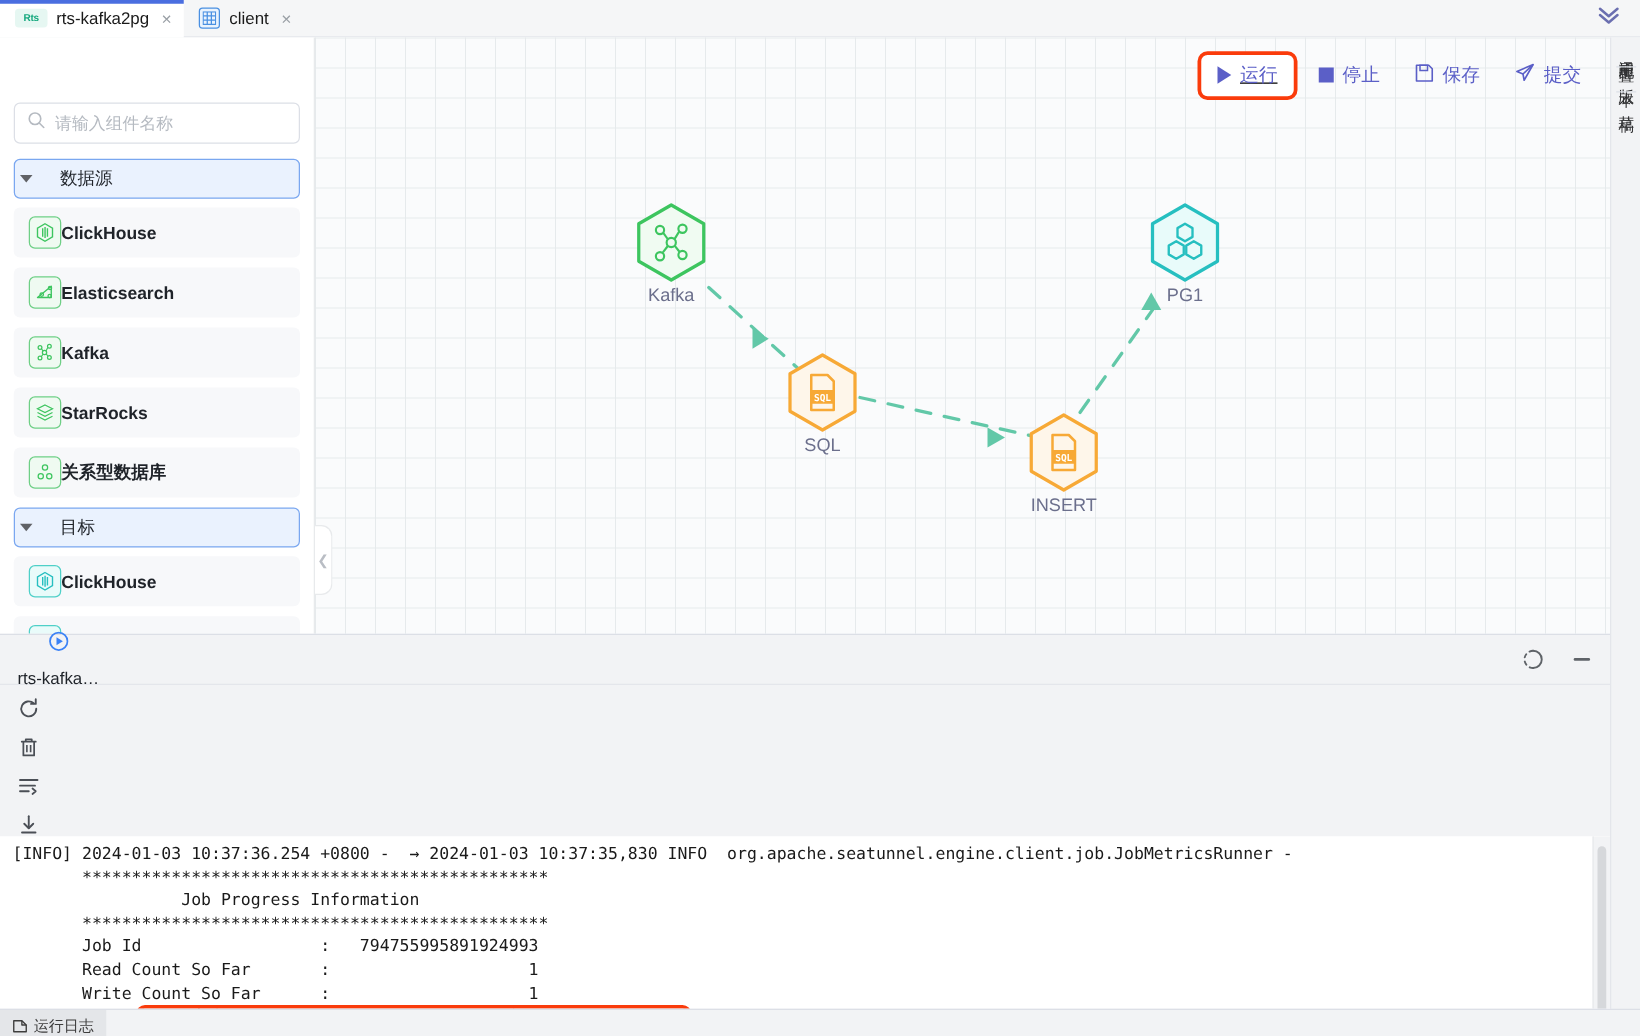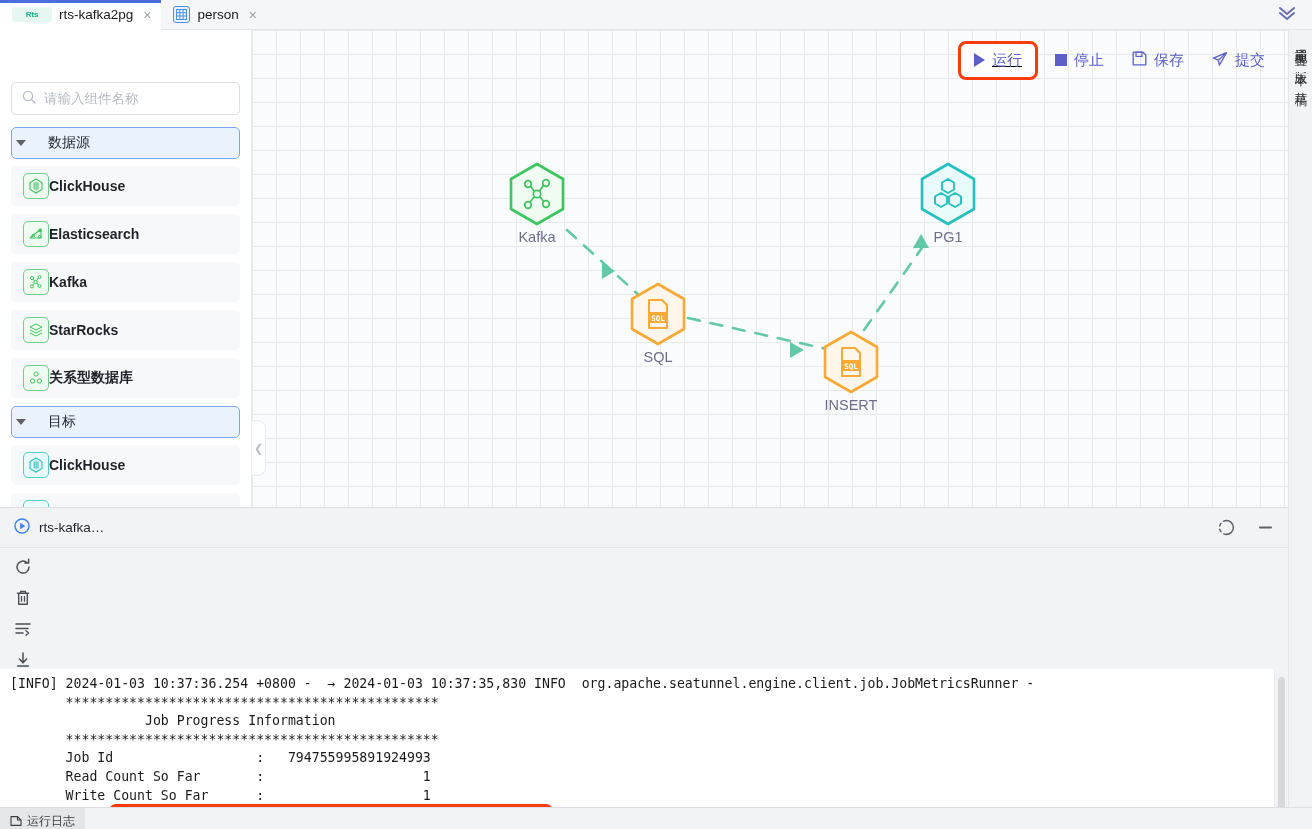--- a/index.html
+++ b/index.html
@@ -28,7 +28,7 @@
     background: #4a6ee0;
   }
   .tab-badge {
-    width: 40px; height: 15px; border-radius: 3px; background: #e6f7f2;
+    width: 26px; height: 15px; border-radius: 3px; background: #e6f7f2;
     color: #17a97f; font-size: 8px; font-weight: bold;
     display: flex; align-items: center; justify-content: center;
     letter-spacing: -0.2px;

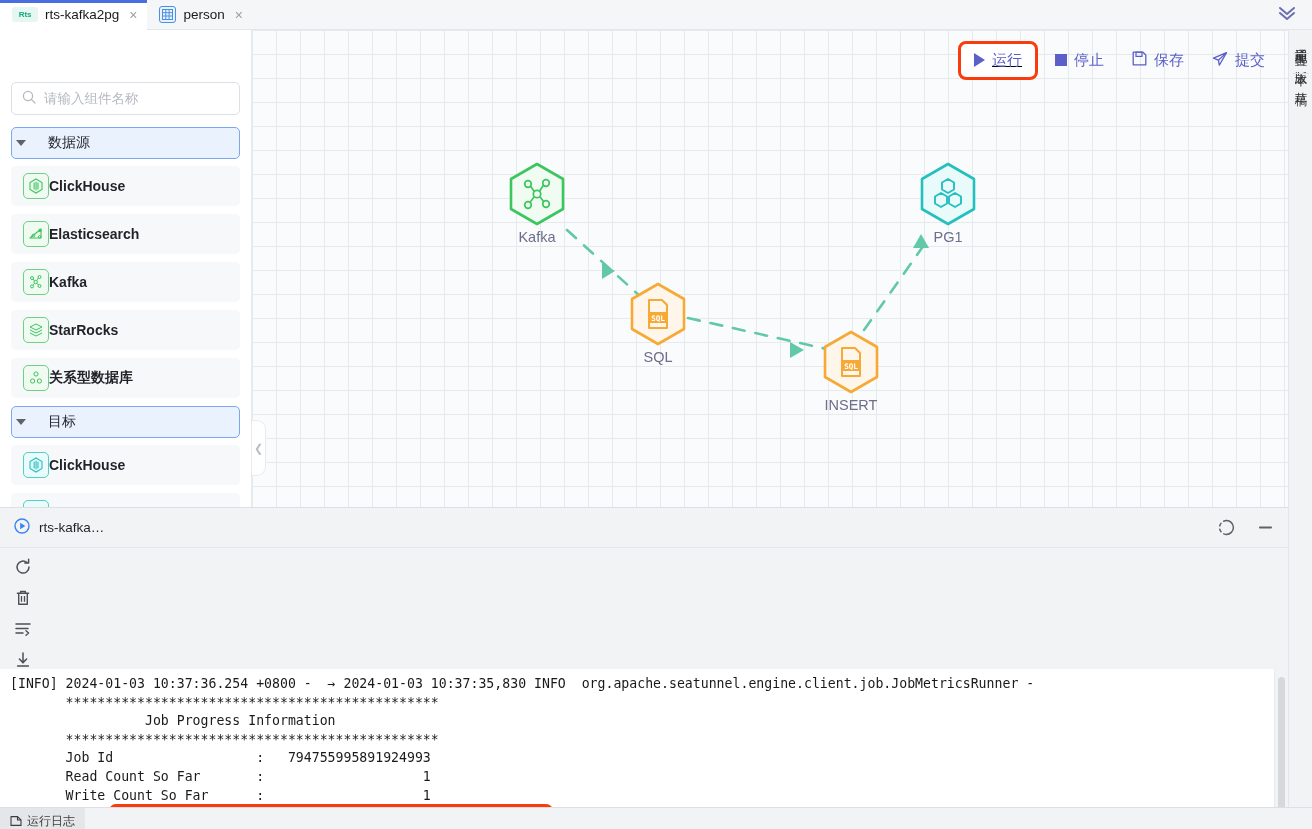--- a/index.html
+++ b/index.html
@@ -222,7 +222,7 @@
             <line x1="7.1" y1="0.5" x2="7.1" y2="10.5" stroke="#4a90e2" stroke-width="1"></line>
           </svg>
       </span>
-      <span>person</span>
+      <span>client</span>
       <span class="tab-close">×</span>
     </div>
     <div class="tabbar-right">

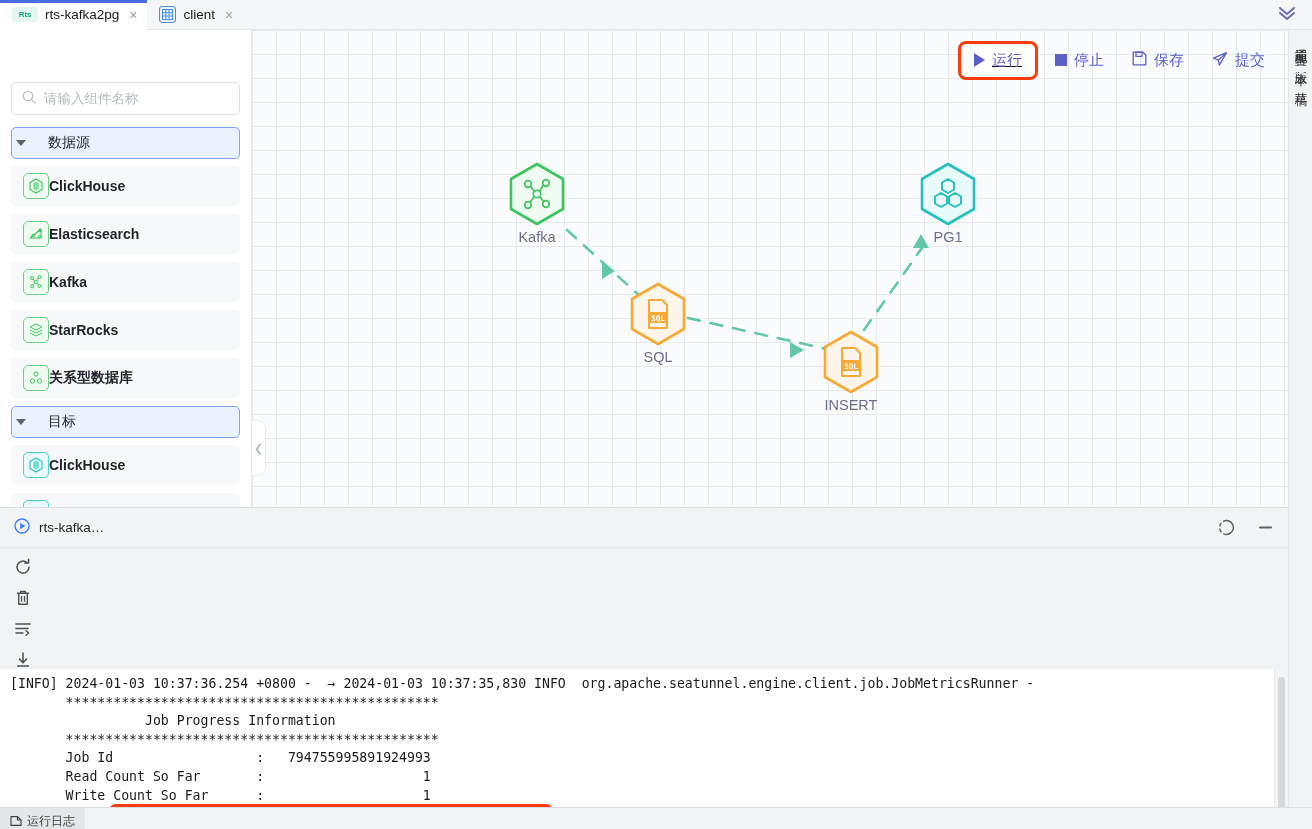--- a/index.html
+++ b/index.html
@@ -154,7 +154,7 @@
     height: 40px; display: flex; align-items: center; padding: 0 14px 0 14px;
     border-bottom: 1px solid #e4e6eb; background: #f2f3f5;
   }
-  .log-title-wrap { display: flex; align-items: center; gap: 9px; }
+  .log-title-wrap { display: flex; align-items: center; gap: 9px; flex-direction: column; }
   .log-title { font-size: 13.5px; color: #1f2329; }
   .log-header-right { margin-left: auto; display: flex; align-items: center; gap: 22px; }
   .hdr-ico { cursor: pointer; color: #606266; display: flex; }

